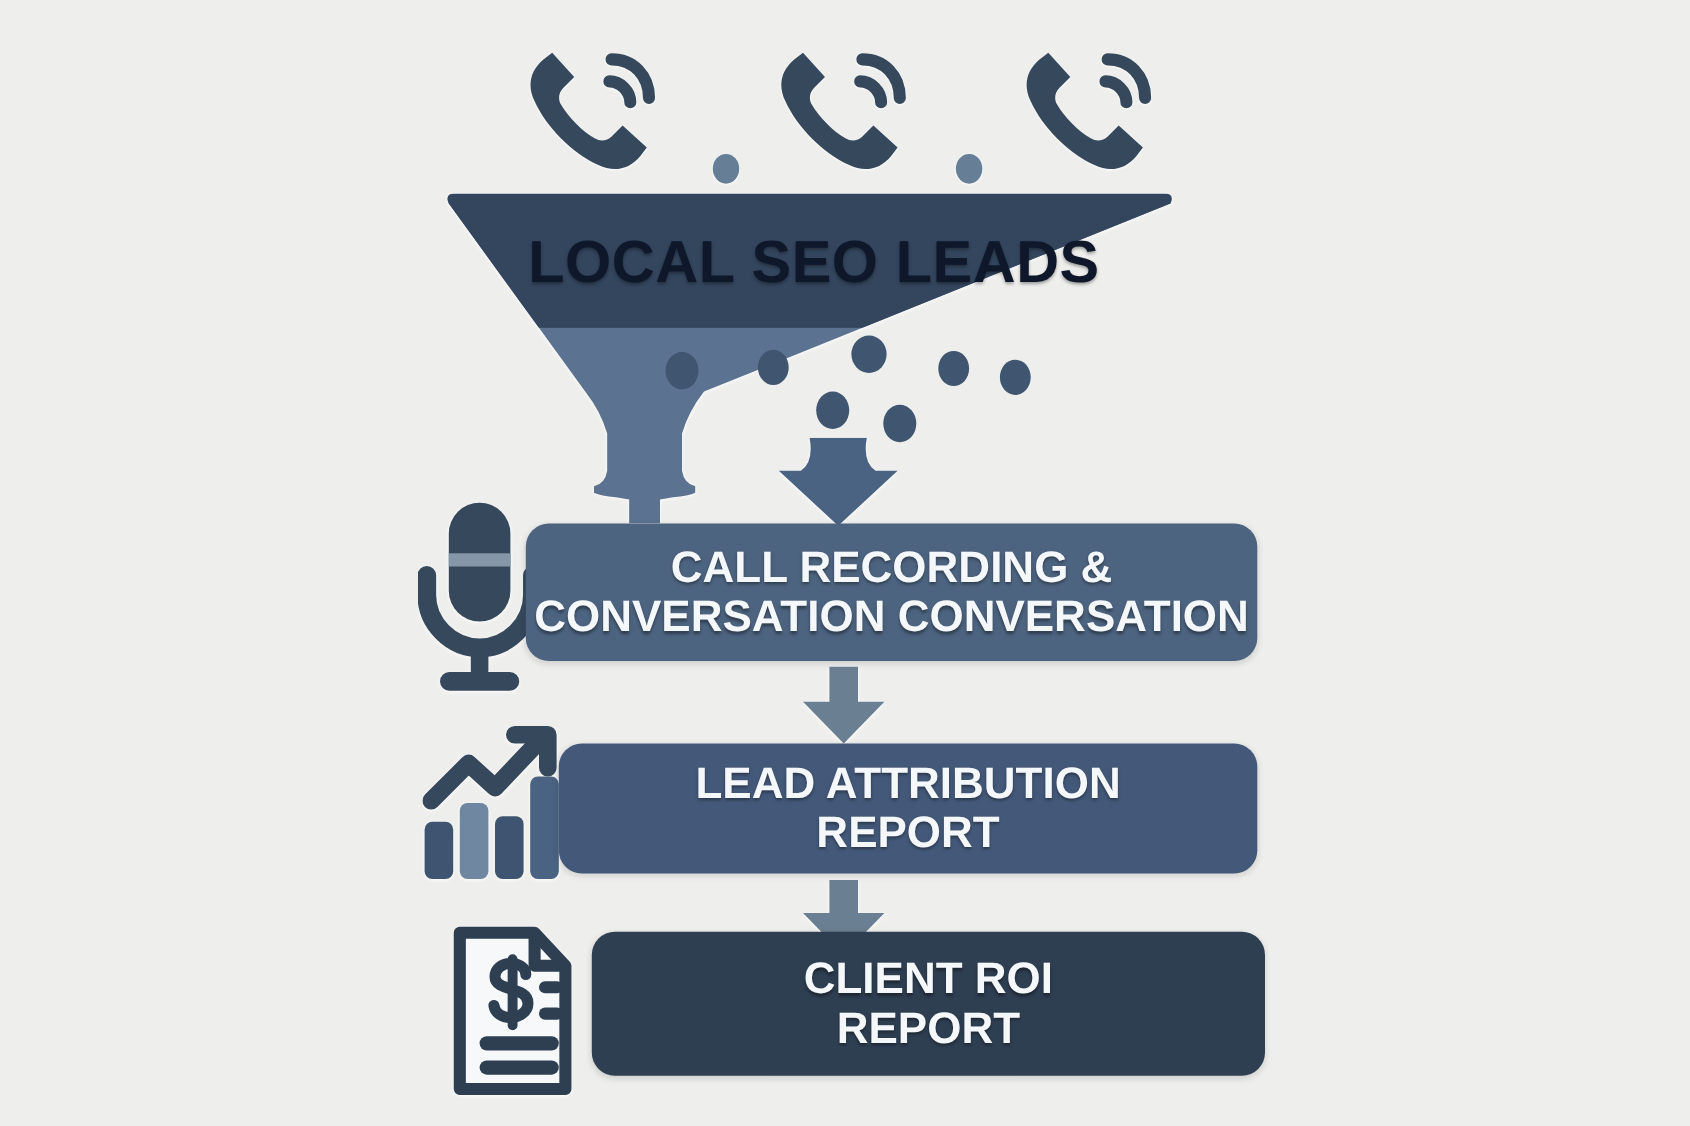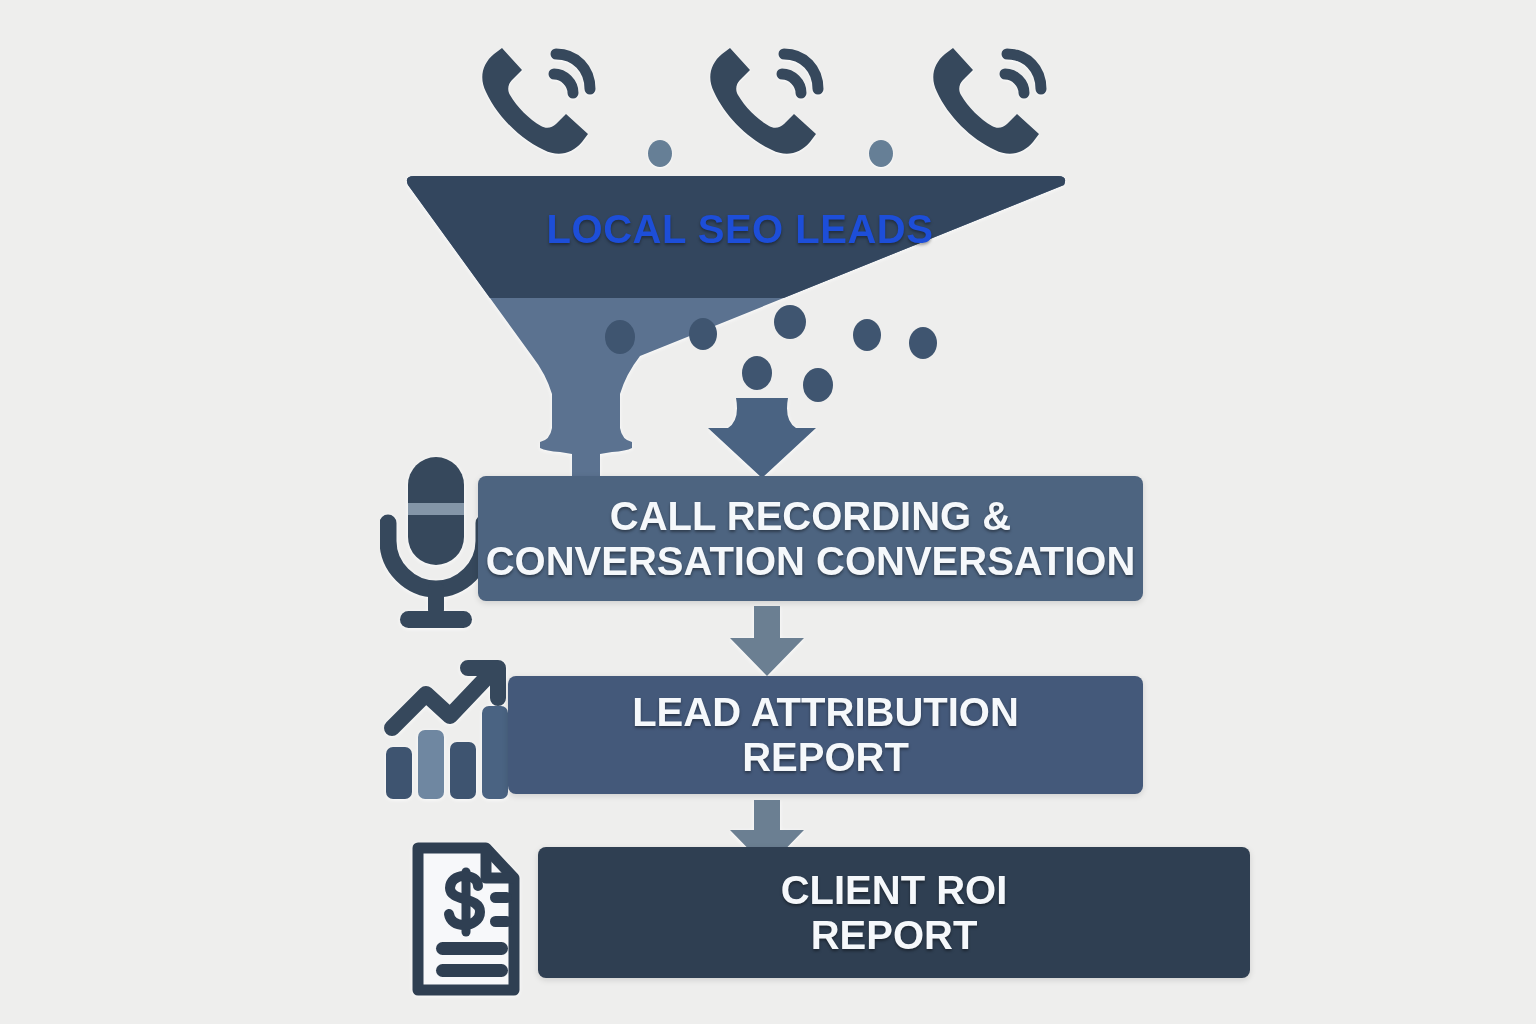--- a/index.html
+++ b/index.html
@@ -57,9 +57,9 @@
     top: 207px;
     width: 680px;
     text-align: center;
-    font-size: 40px;
+    font-size: 54px;
     font-weight: bold;
-    color: #1d4ed8;
+    color: #0f172a;
     letter-spacing: 0.5px;
     text-shadow: 0 2px 3px rgba(0,0,0,0.35);
     white-space: nowrap;

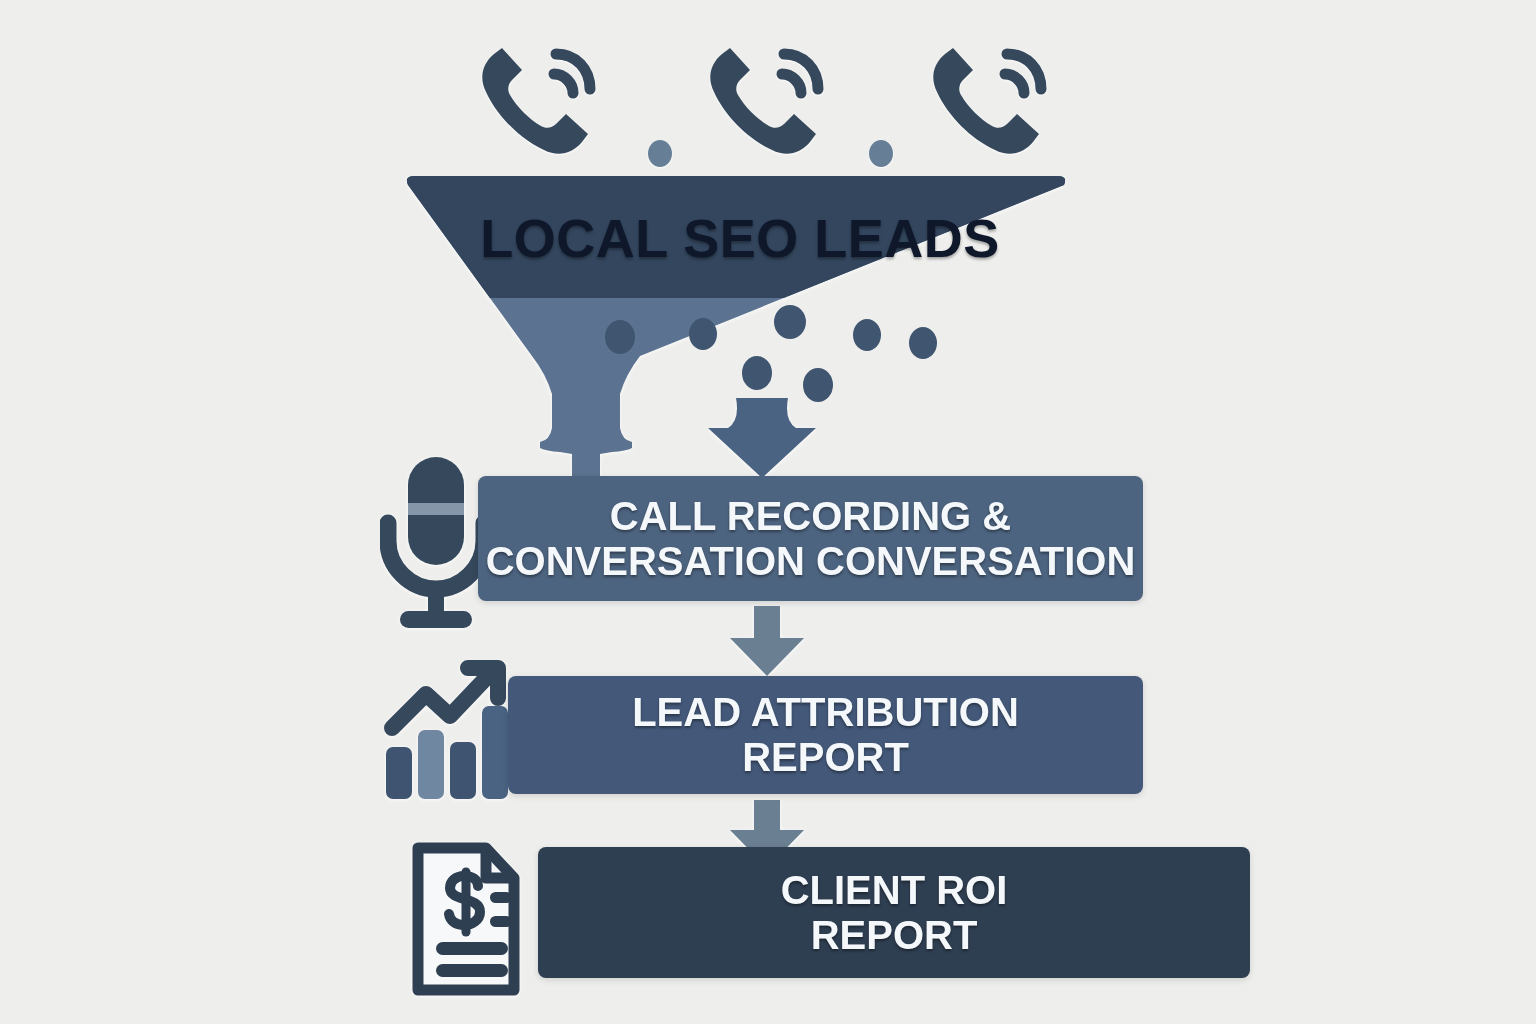--- a/index.html
+++ b/index.html
@@ -69,7 +69,7 @@
   
   .bar {
     position: absolute;
-    border-radius: 8px;
+    border-radius: 21px;
     display: flex;
     align-items: center;
     justify-content: center;

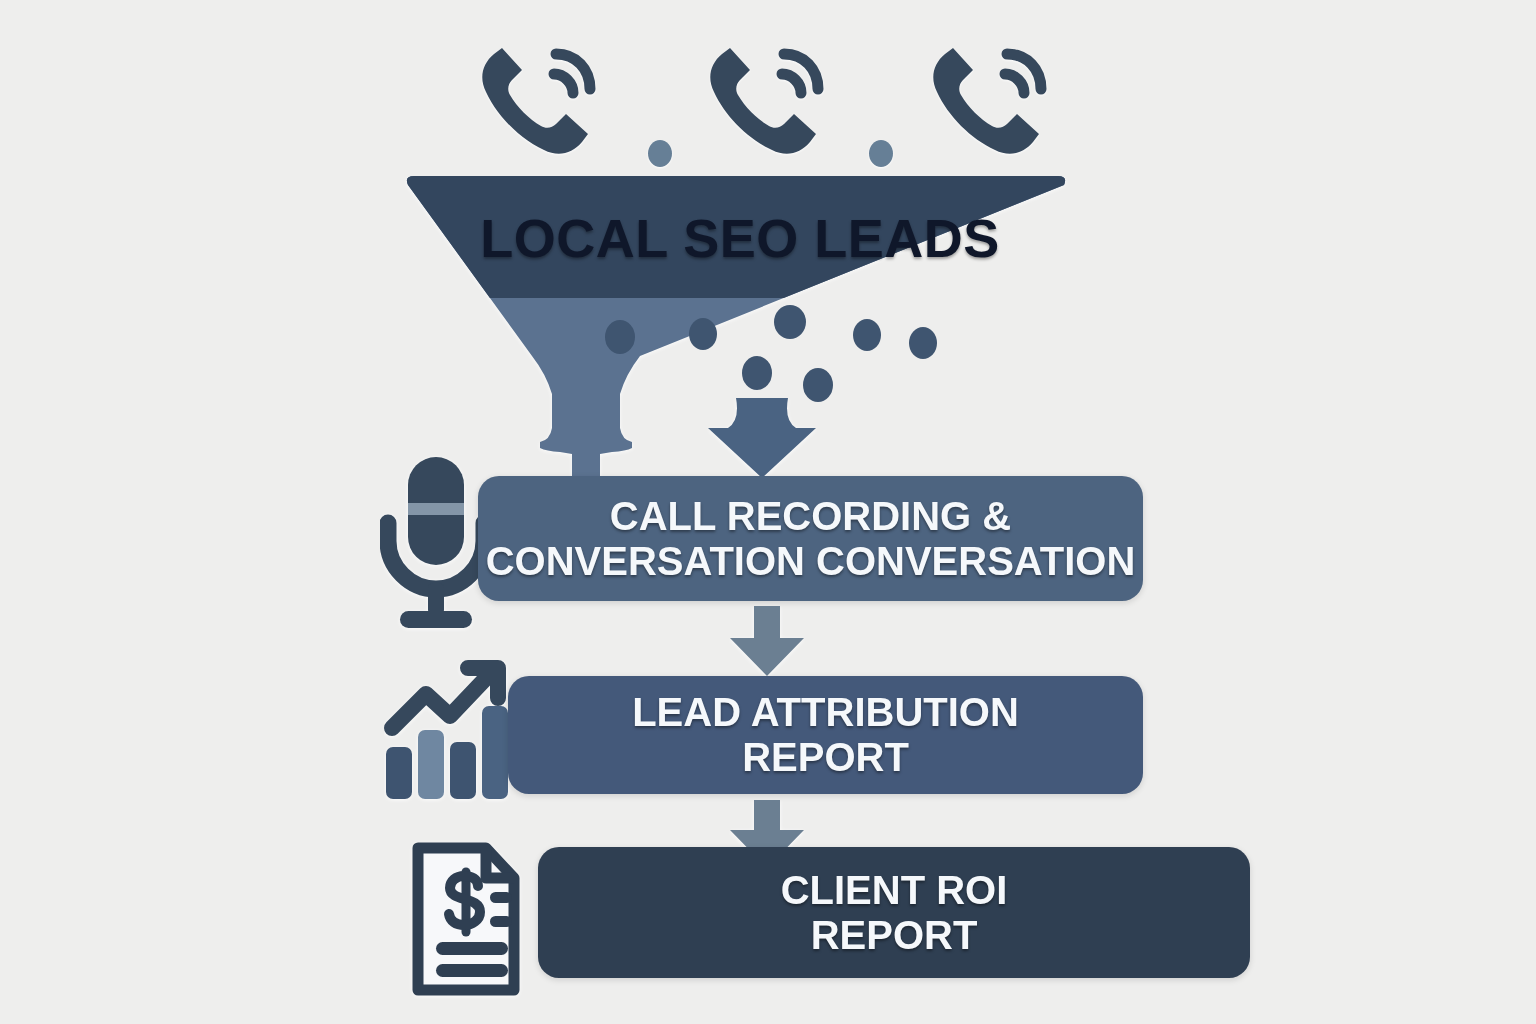--- a/index.html
+++ b/index.html
@@ -95,7 +95,7 @@
   }
   #bar-3 {
     left: 538px; top: 847px;
-    width: 712px; height: 131px;
+    width: 612px; height: 131px;
     background: #2f3f52;
     font-size: 40px;
   }

